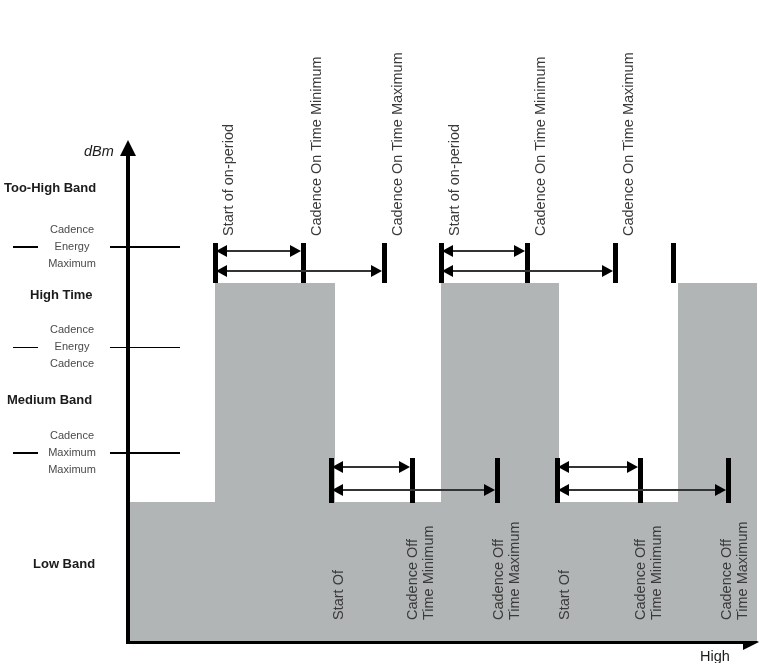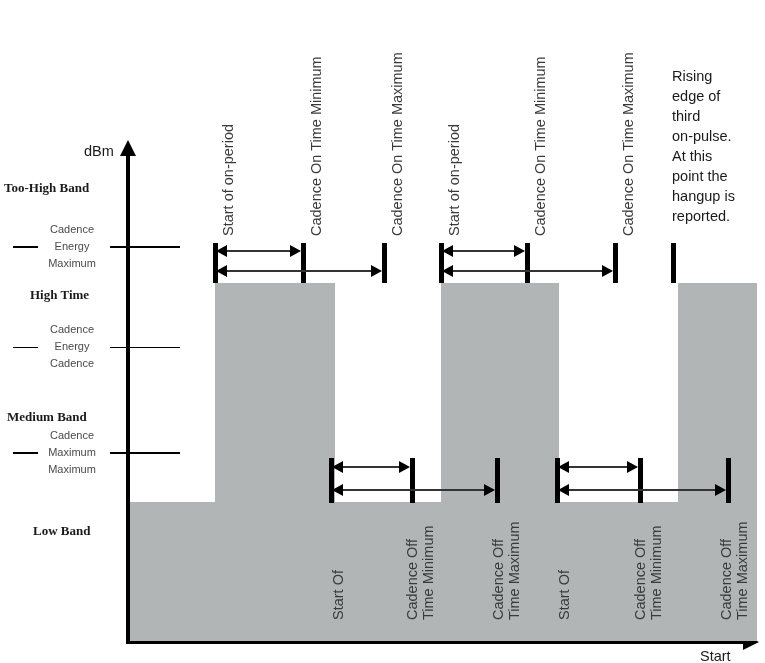--- a/index.html
+++ b/index.html
@@ -233,14 +233,6 @@
     <div class="vcap two" style="transform:none; position:static;">Time Maximum</div>
   </div>
 
-  <div class="abs note" style="left:672px; top:66px;">Rising
-edge of
-third
-on-pulse.
-At this
-point the
-hangup is
-reported.</div>
 
 </div>
 

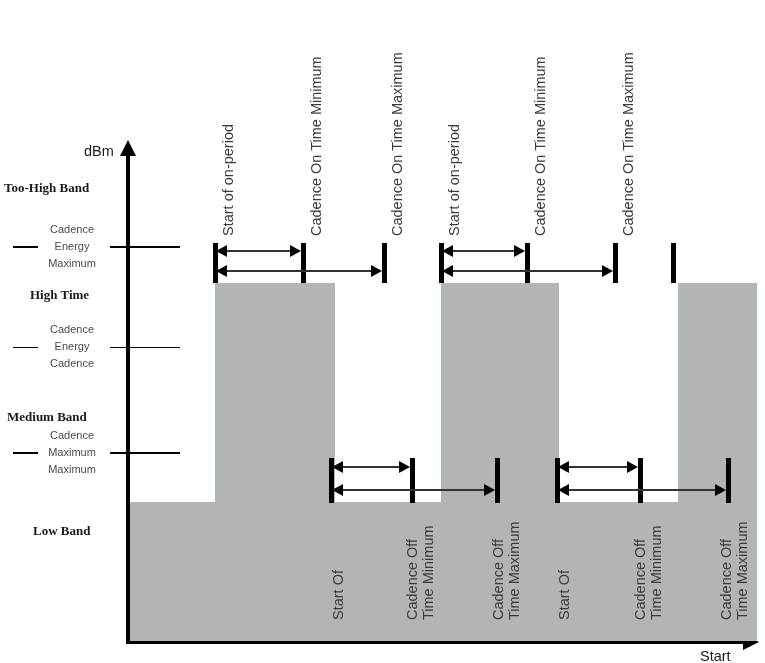--- a/index.html
+++ b/index.html
@@ -103,7 +103,7 @@
   <div class="abs" style="left:120px; top:140px; width:0; height:0;
               border-left:8px solid transparent; border-right:8px solid transparent;
               border-bottom:16px solid #000;"></div>
-  <div class="abs axis-cap-text" style="left:84px; top:143px;">dBm</div>
+  <div class="abs axis-cap-text" style="left:84px; top:143px;font-style:italic;">dBm</div>
 
   <div class="abs axis-line" style="left:126px; top:640px; width:619px; height:4px;"></div>
   <div class="abs" style="left:743px; top:634px; width:0; height:0;

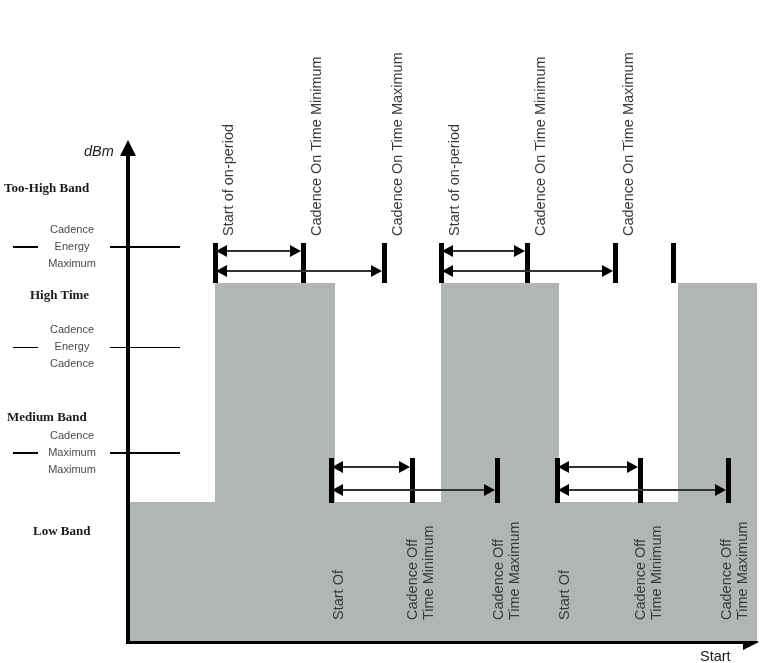--- a/index.html
+++ b/index.html
@@ -29,7 +29,6 @@
     color: #1a1a1a;
     white-space: nowrap;
     text-align: left;
-    font-family: Liberation Serif, serif;
   }
   .thr-label {
     font-size: 11px;

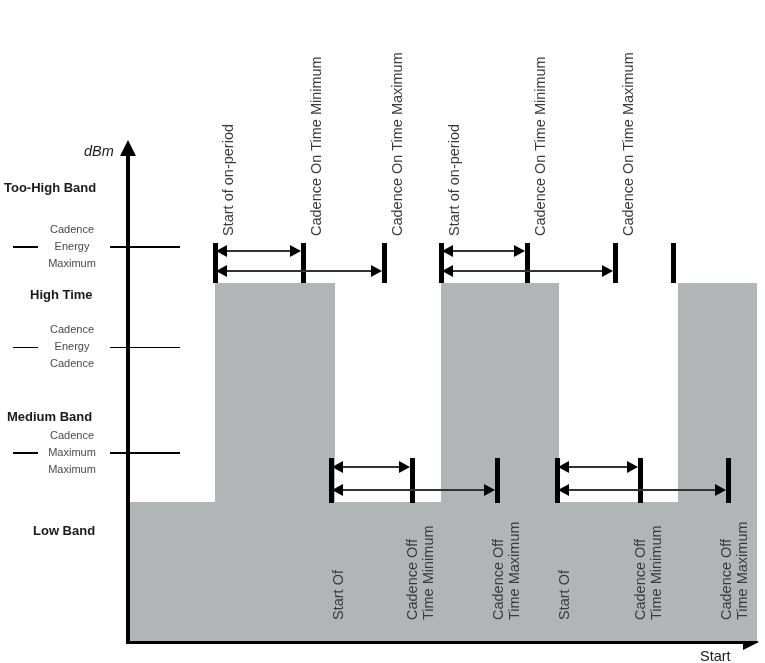--- a/index.html
+++ b/index.html
@@ -120,7 +120,7 @@
 
   <div class="abs band-label" style="left:4px; top:180px;">Too-High Band</div>
   <div class="abs band-label" style="left:30px; top:287px;">High Time</div>
-  <div class="abs band-label" style="left:7px; top:409px;">Medium Band</div>
+  <div class="abs band-label" style="left:7px; top:392px;">Medium Band</div>
   <div class="abs band-label" style="left:33px; top:523px;">Low Band</div>
 
   <div class="abs thr-label" style="left:20px; top:221px; width:104px;">

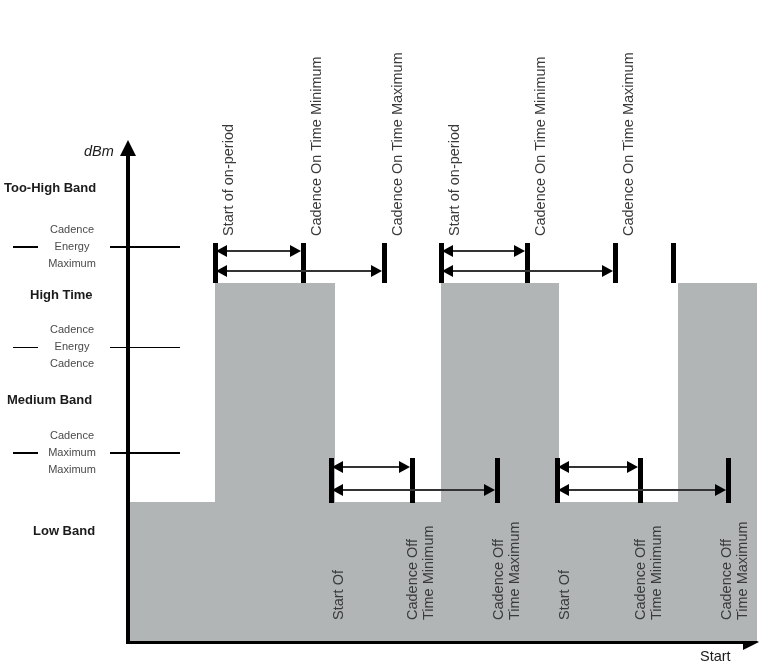--- a/index.html
+++ b/index.html
@@ -121,7 +121,7 @@
   <div class="abs band-label" style="left:4px; top:180px;">Too-High Band</div>
   <div class="abs band-label" style="left:30px; top:287px;">High Time</div>
   <div class="abs band-label" style="left:7px; top:392px;">Medium Band</div>
-  <div class="abs band-label" style="left:33px; top:523px;">Low Band</div>
+  <div class="abs band-label" style="left:33px; top:556px;">Low Band</div>
 
   <div class="abs thr-label" style="left:20px; top:221px; width:104px;">
     <div>Cadence</div>

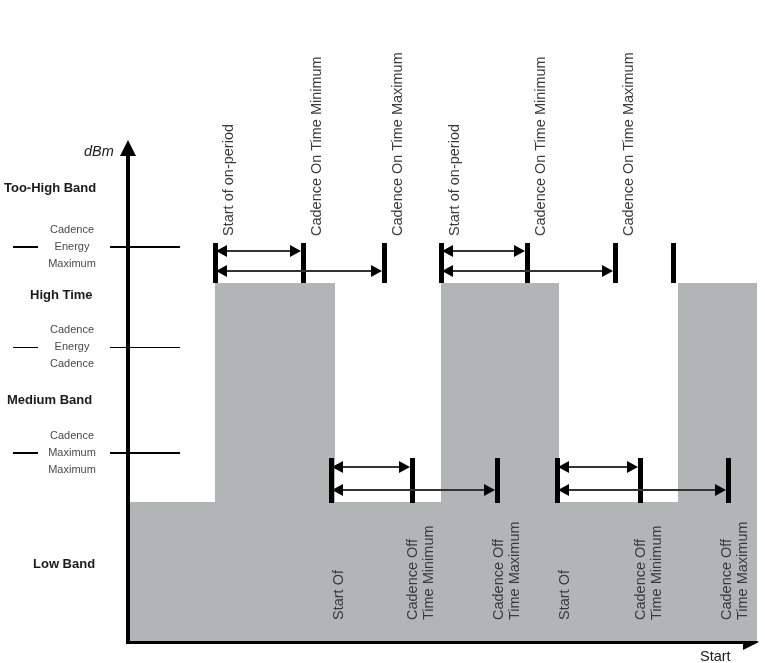--- a/index.html
+++ b/index.html
@@ -108,7 +108,7 @@
   <div class="abs" style="left:743px; top:634px; width:0; height:0;
               border-top:8px solid transparent; border-bottom:8px solid transparent;
               border-left:16px solid #000;"></div>
-  <div class="abs axis-cap-text" style="left:700px; top:648px;">Start</div>
+  <div class="abs axis-cap-text" style="left:700px; top:648px;">High</div>
 
   <div class="abs pulse-fill" style="left:130px; top:502px; width:627px; height:139px;"></div>
 

